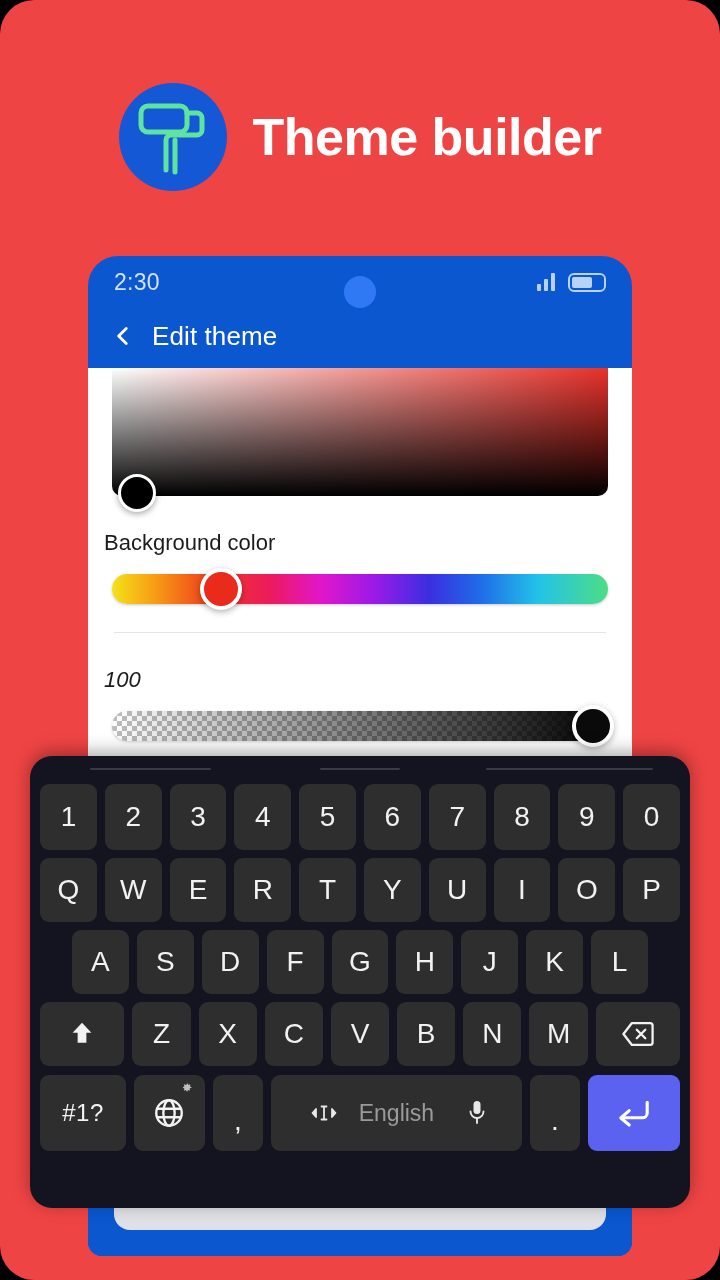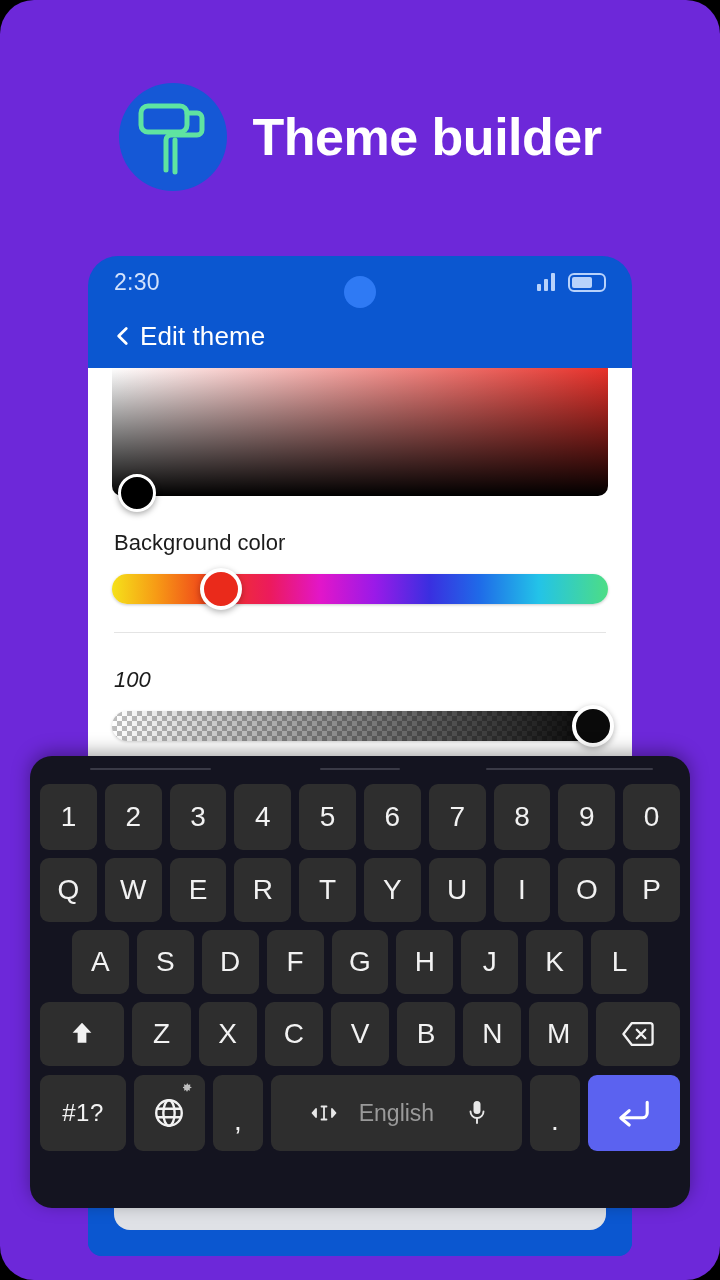--- a/index.html
+++ b/index.html
@@ -14,7 +14,7 @@
   .promo {
     position: absolute;
     inset: 0;
-    background: #6d28d9;
+    background: #ef4444;
     border-radius: 34px;
     overflow: hidden;
   }

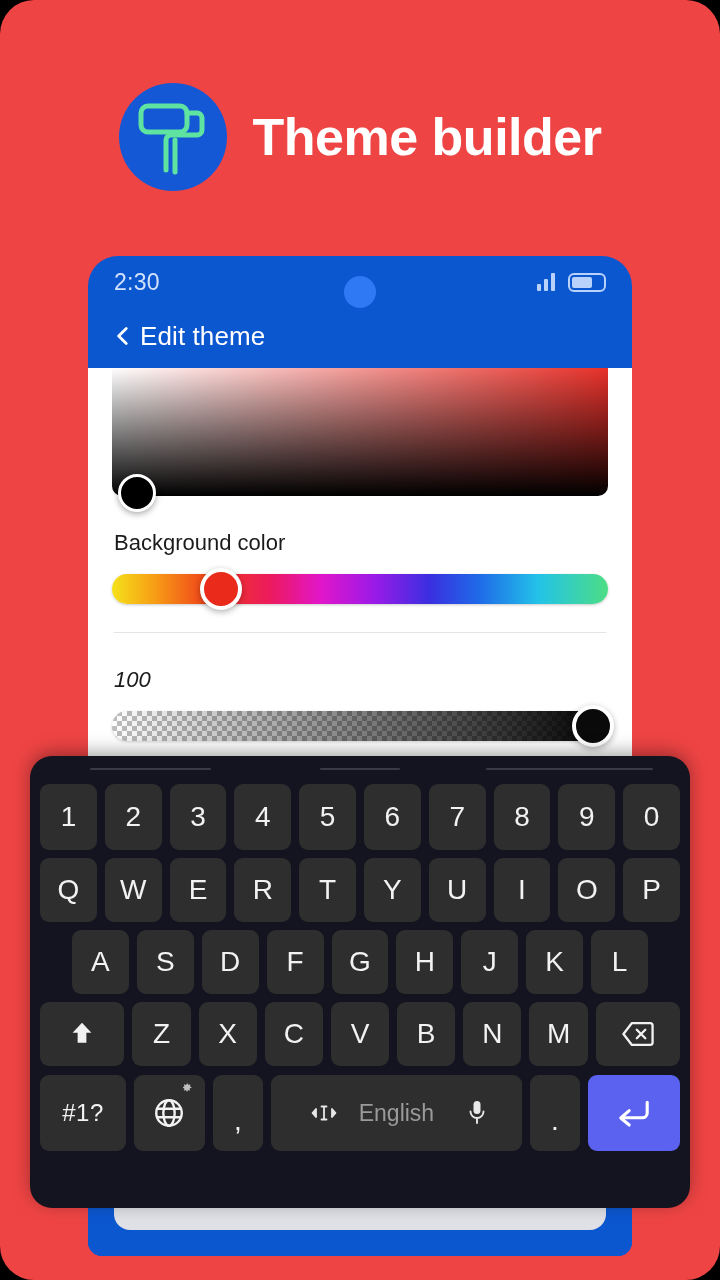--- a/index.html
+++ b/index.html
@@ -97,7 +97,7 @@
     height: 56px;
     display: flex;
     align-items: center;
-    gap: 4px;
+    gap: 16px;
     padding: 0 24px 0 22px;
   }
   .back-chevron { width: 26px; height: 26px; flex: none; }

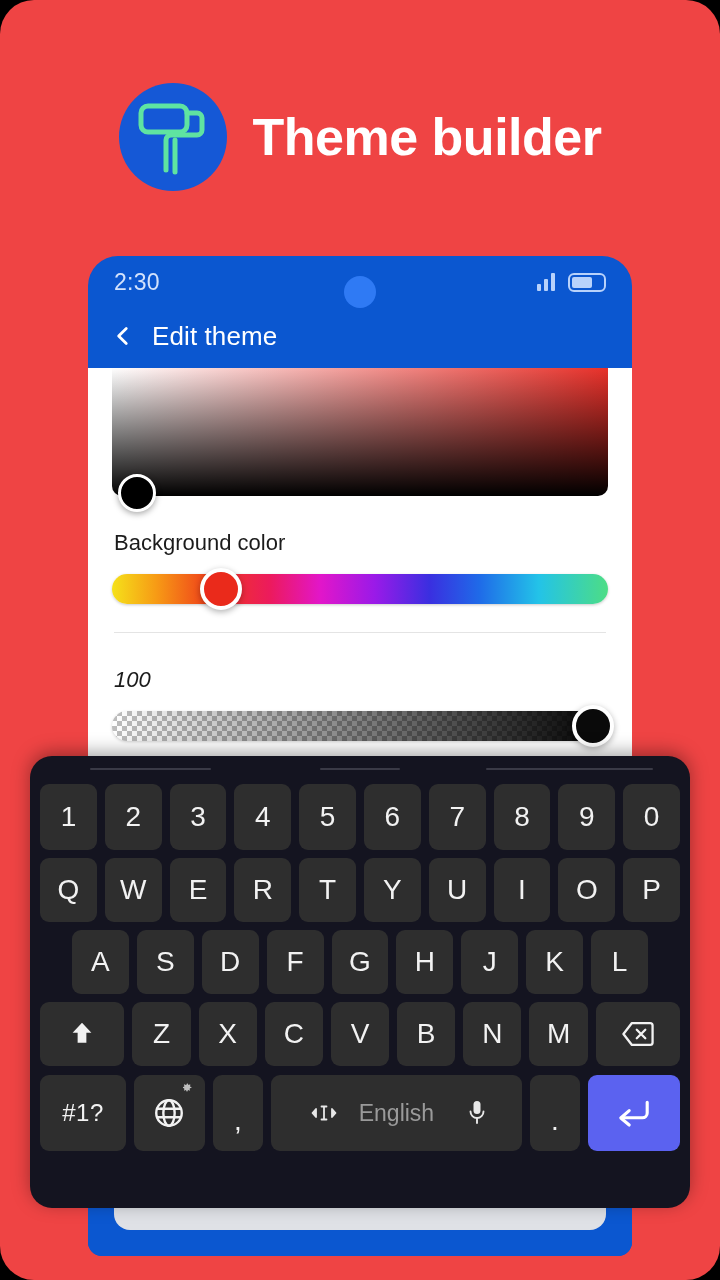--- a/index.html
+++ b/index.html
@@ -135,7 +135,7 @@
     display: flex;
     align-items: center;
     justify-content: space-between;
-    padding: 0 26px;
+    padding: 0 16px;
     margin-top: 34px;
   }
   .row-label .lab { font-size: 22px; color: #1b1b1b; }

